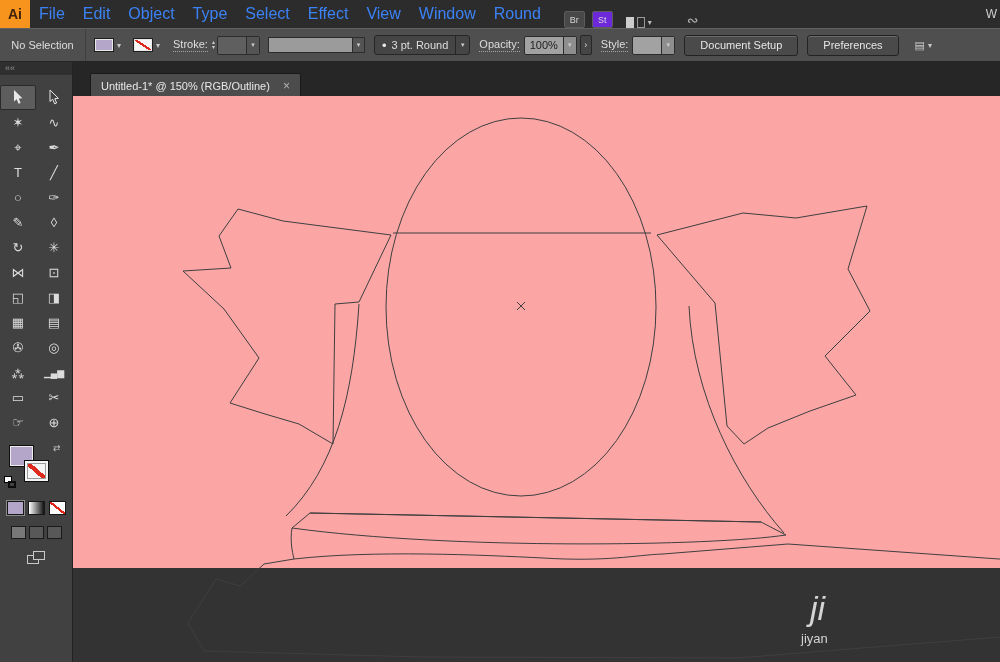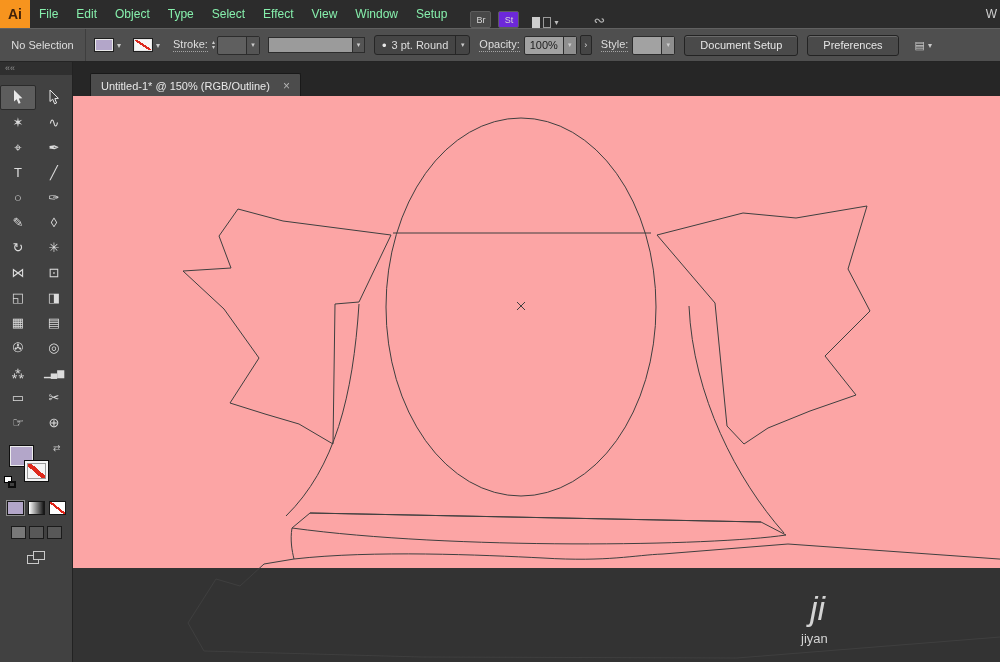--- a/index.html
+++ b/index.html
@@ -14,7 +14,7 @@
     background:#2c2c2c; display:flex; align-items:stretch; }
   .logo { width:30px; background:#f7941e; color:#40220a; font-weight:bold;
     font-size:14px; display:flex; align-items:center; justify-content:center; }
-  .menu-item { display:flex; align-items:center; padding:0 9px; color:#86efac; font-size:12px; }
+  .menu-item { display:flex; align-items:center; padding:0 9px; color:#3b82f6; font-size:16px; }
   .mb-right { display:flex; align-items:flex-end; gap:7px; margin-left:14px; }
   .mb-chip { width:21px; height:17px; background:#484848; border:1px solid #5c5c5c;
     color:#d6d6d6; font-size:9px; display:flex; align-items:center; justify-content:center; border-radius:2px; }

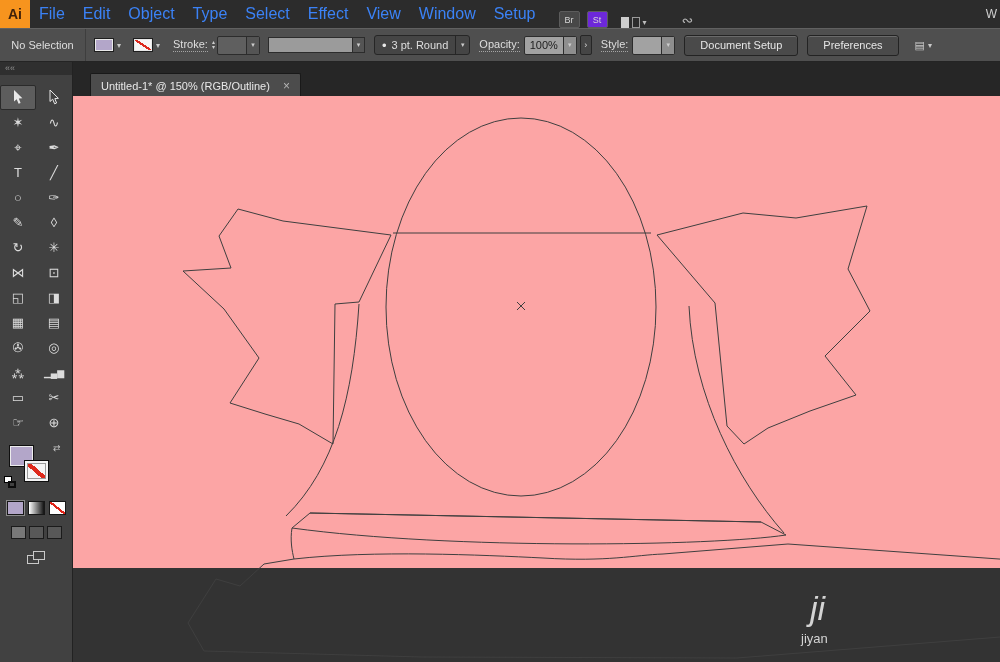--- a/index.html
+++ b/index.html
@@ -114,7 +114,7 @@
   <div class="menu-item">Effect</div>
   <div class="menu-item">View</div>
   <div class="menu-item">Window</div>
-  <div class="menu-item">Setup</div>
+  <div class="menu-item">Round</div>
   <div class="mb-right">
     <div class="mb-chip">Br</div>
     <div class="mb-chip chip-st">St</div>

